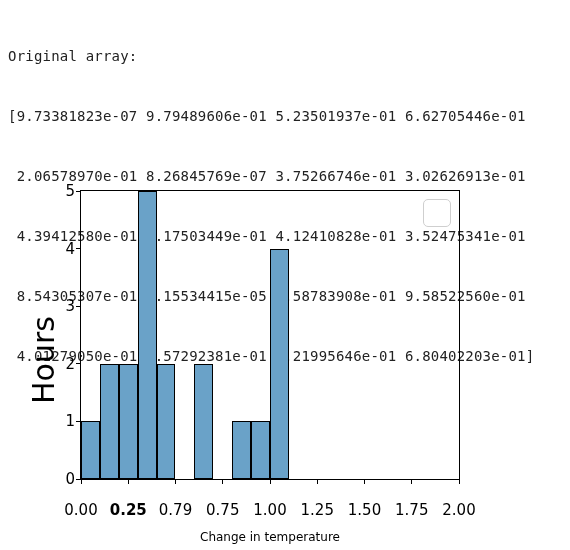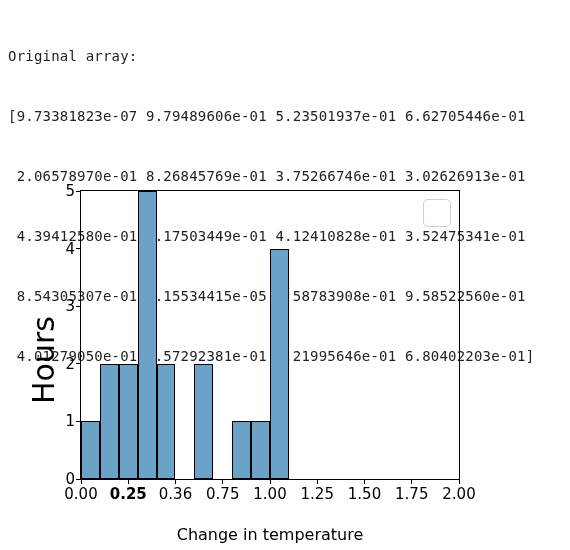--- a/index.html
+++ b/index.html
@@ -125,7 +125,7 @@
   <div class="text-block">
     <div>Original array:</div>
     <div>[9.73381823e-07 9.79489606e-01 5.23501937e-01 6.62705446e-01</div>
-    <div> 2.06578970e-01 8.26845769e-01 3.75266746e-01 3.02626913e-01</div>
+    <div> 2.06578970e-01 8.26845769e-07 3.75266746e-01 3.02626913e-01</div>
     <div> 4.39412580e-01 2.17503449e-01 4.12410828e-01 3.52475341e-01</div>
     <div> 8.54305307e-01 3.15534415e-05 3.58783908e-01 9.58522560e-01</div>
     <div> 4.01279050e-01 9.57292381e-01 1.21995646e-01 6.80402203e-01]</div>

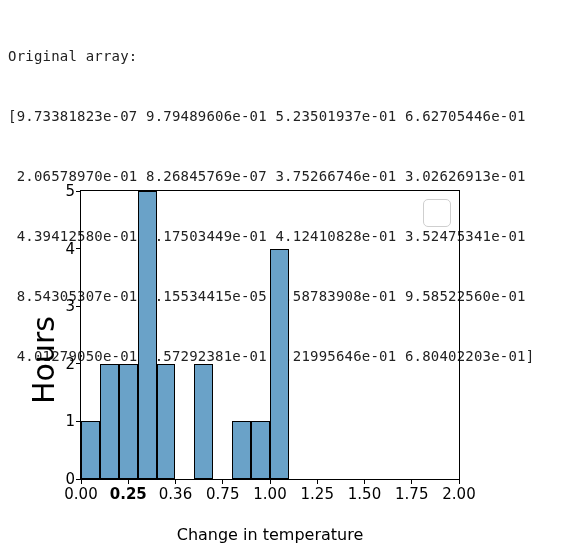--- a/index.html
+++ b/index.html
@@ -105,7 +105,7 @@
   }
   .x-tick {
     top: 100%;
-    margin-top: 6px;
+    margin-top: 22px;
     transform: translateX(-50%);
     white-space: nowrap;
   }

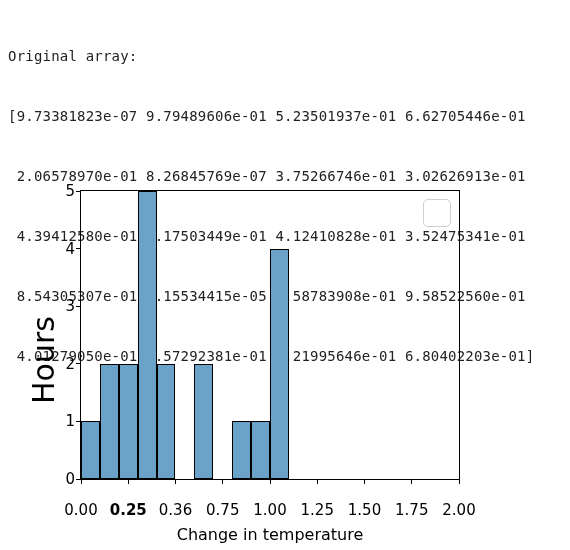--- a/index.html
+++ b/index.html
@@ -171,7 +171,7 @@
           <div class="x-tick-mark" style="left: 46.75px;"></div>
           <div class="x-tick" style="left: 47.25px; font-weight: bold;">0.25</div>
           <div class="x-tick-mark" style="left: 94px;"></div>
-          <div class="x-tick" style="left: 94.5px;">0.36</div>
+          <div class="x-tick" style="left: 94.5px;">0.79</div>
           <div class="x-tick-mark" style="left: 141.25px;"></div>
           <div class="x-tick" style="left: 141.75px;">0.75</div>
           <div class="x-tick-mark" style="left: 188.5px;"></div>

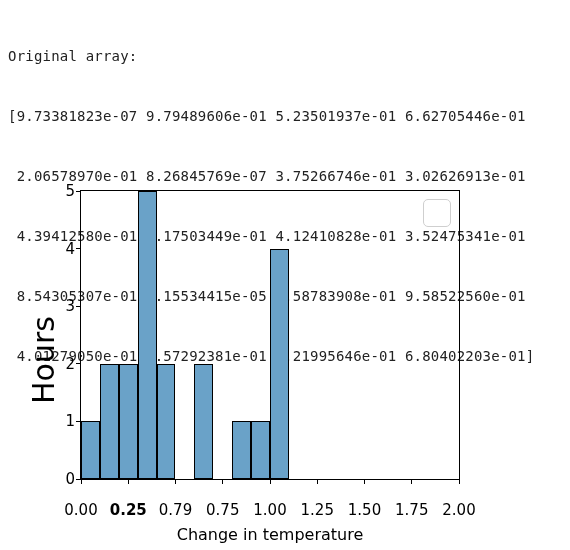--- a/index.html
+++ b/index.html
@@ -50,7 +50,7 @@
     bottom: -4px;
     text-align: center;
     font-family: "DejaVu Sans", Arial, sans-serif;
-    font-size: 16px;
+    font-size: 12px;
     color: #000;
   }
   .plot-area {

